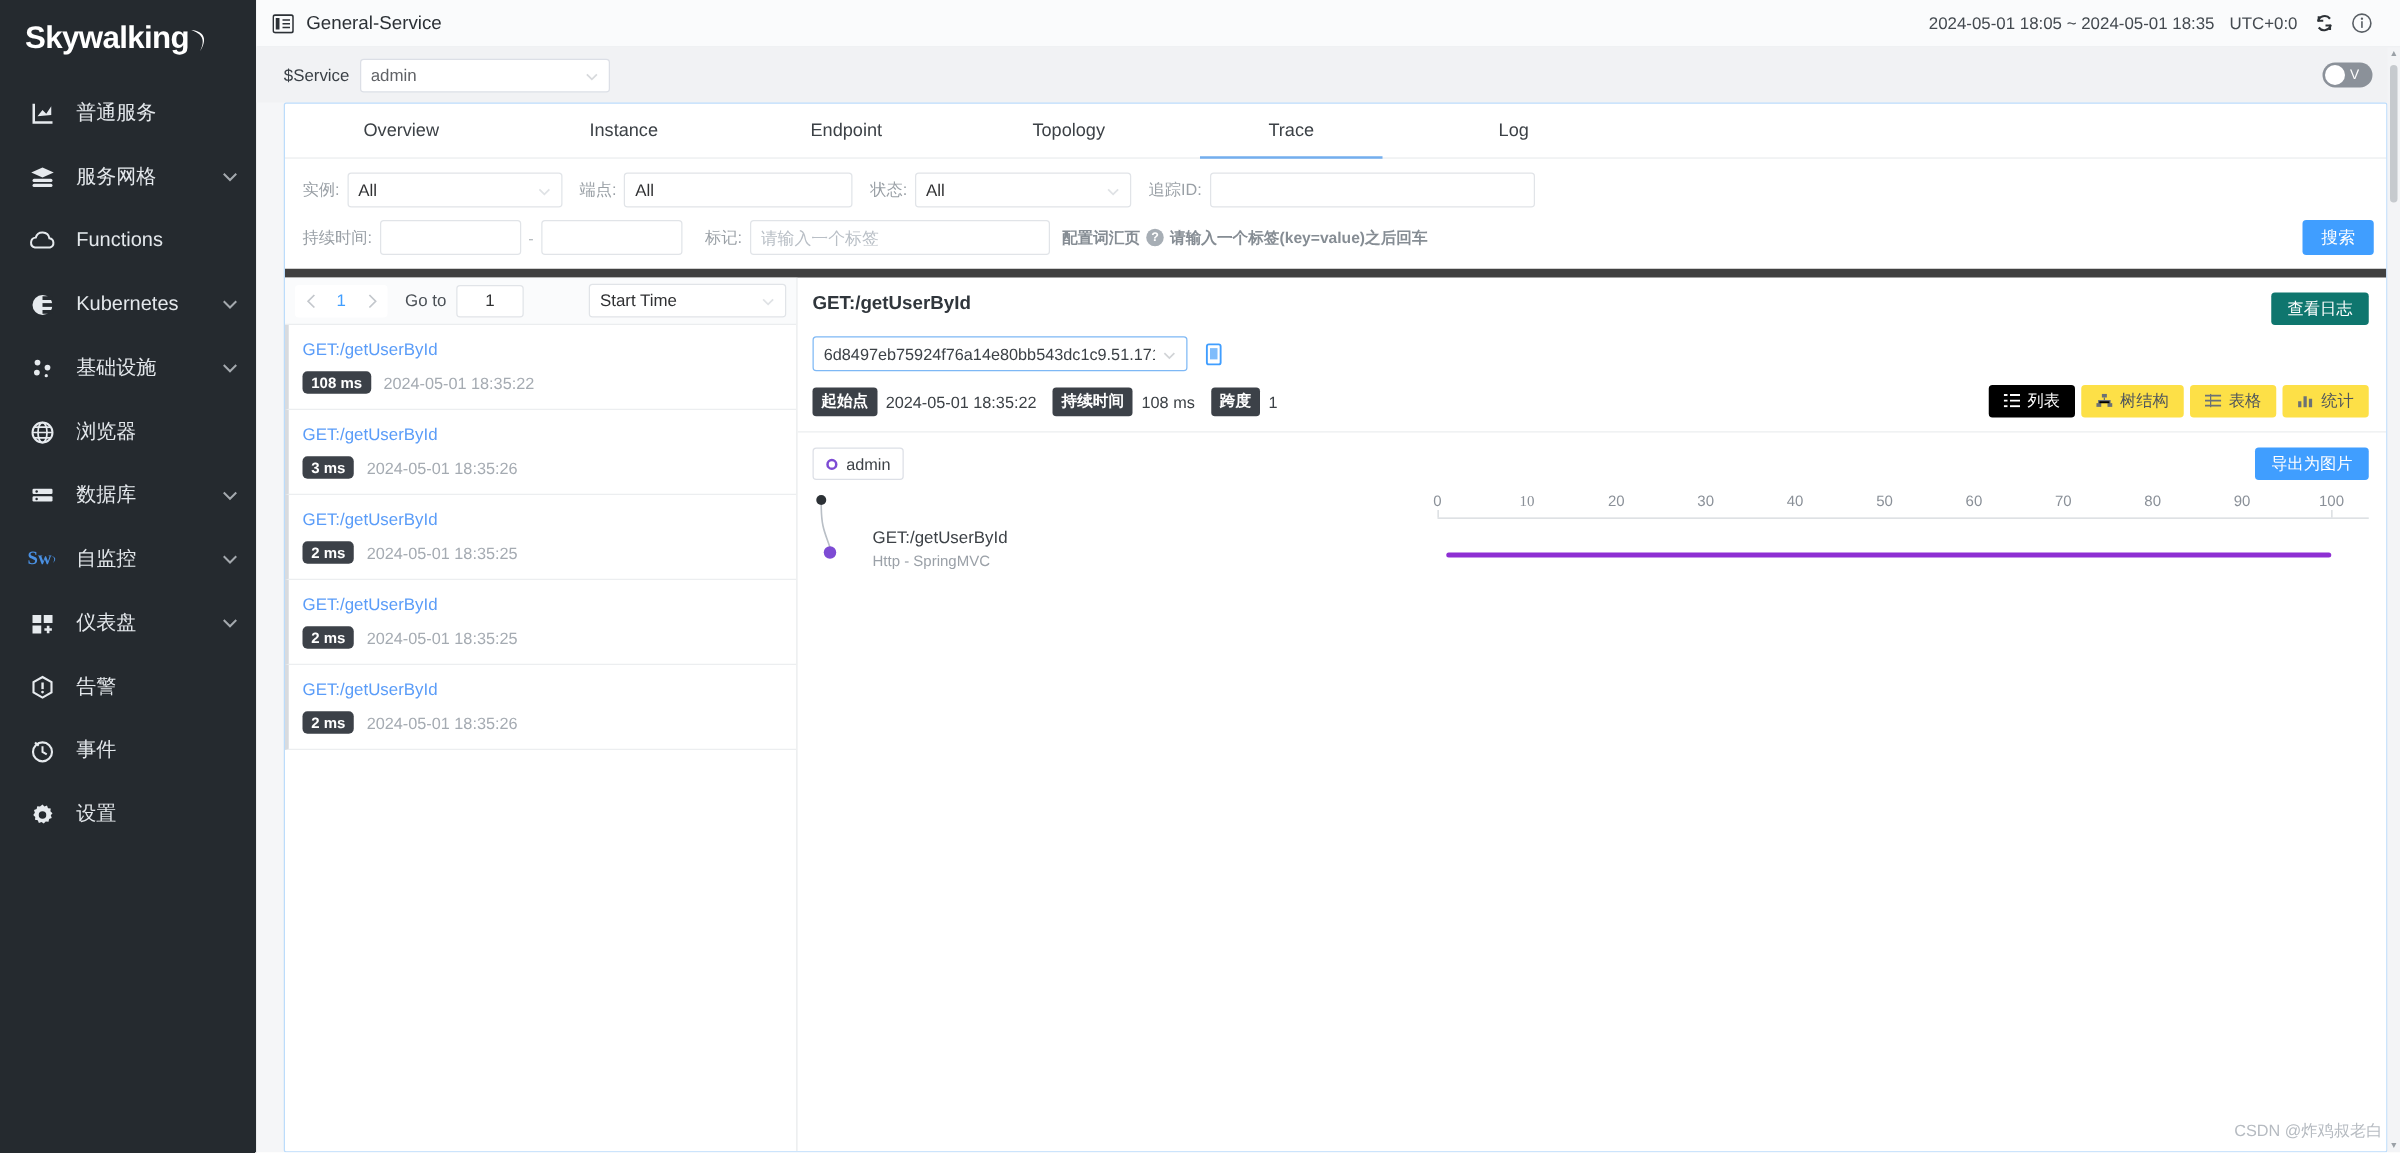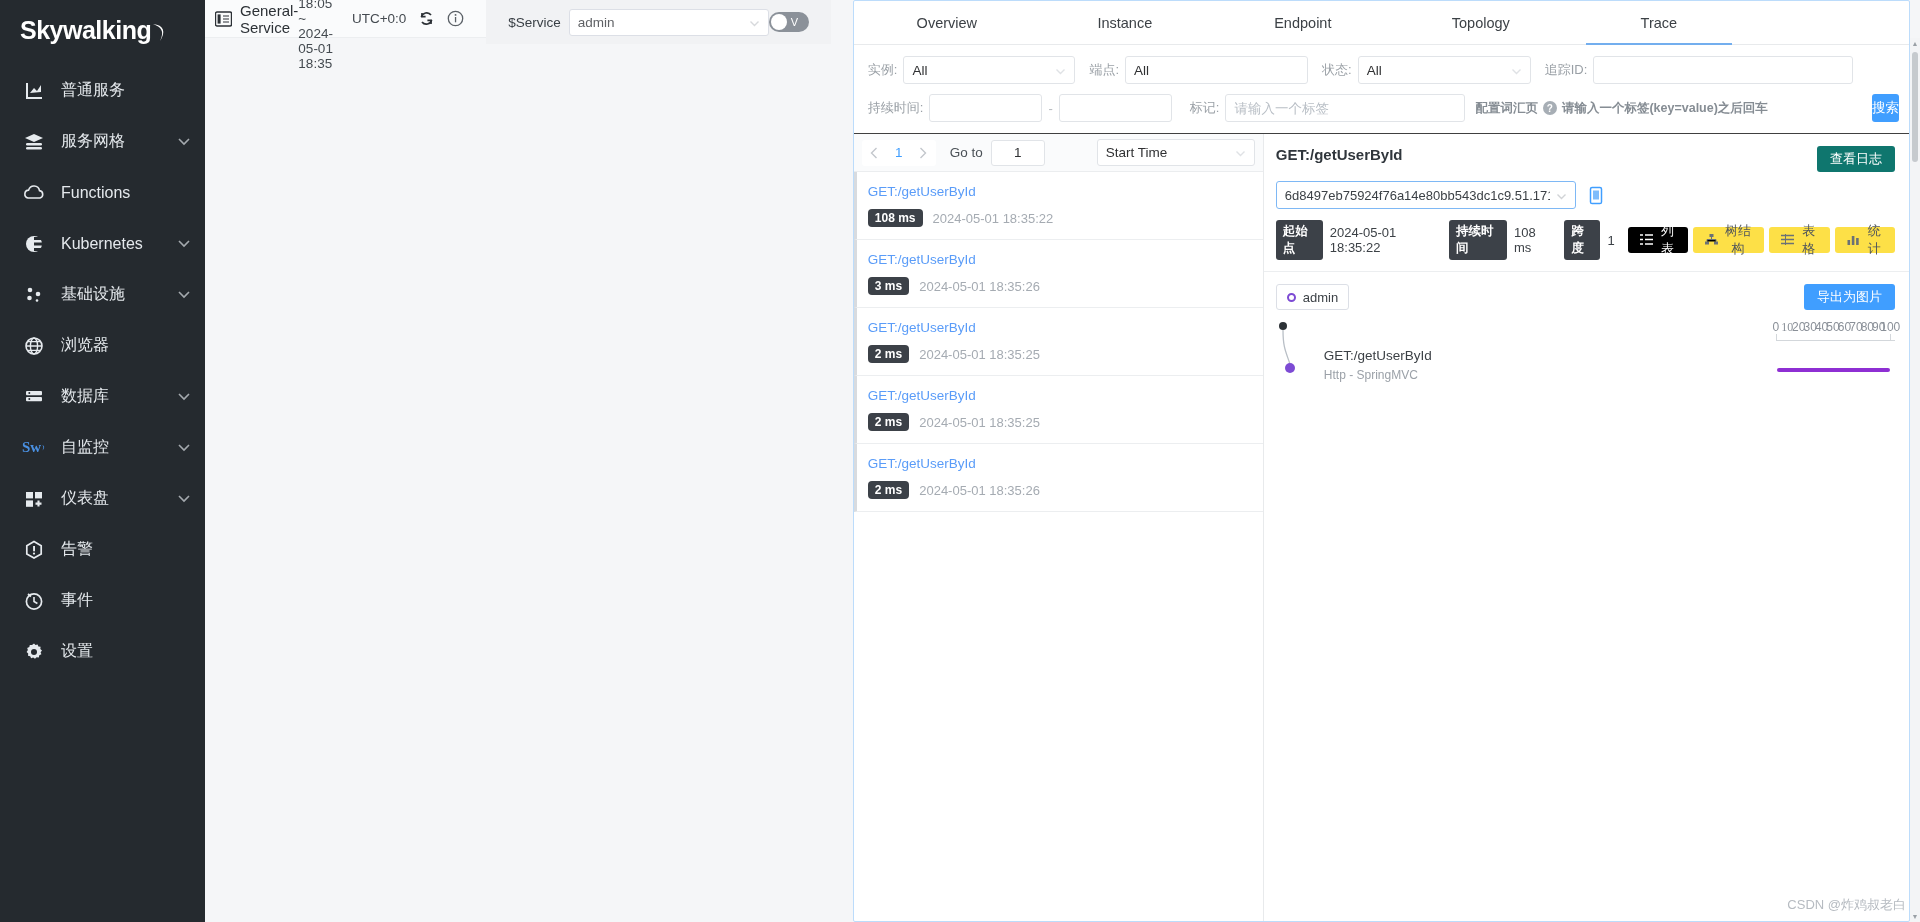--- a/index.html
+++ b/index.html
@@ -54,7 +54,7 @@
   
   .main {
     flex: 1 1 auto; height: 922px; position: relative;
-    background: #f5f6f8; display: flex; 
+    background: #f5f6f8; display: flex; flex-direction: column;
     overflow: hidden;
   }
   .topbar {

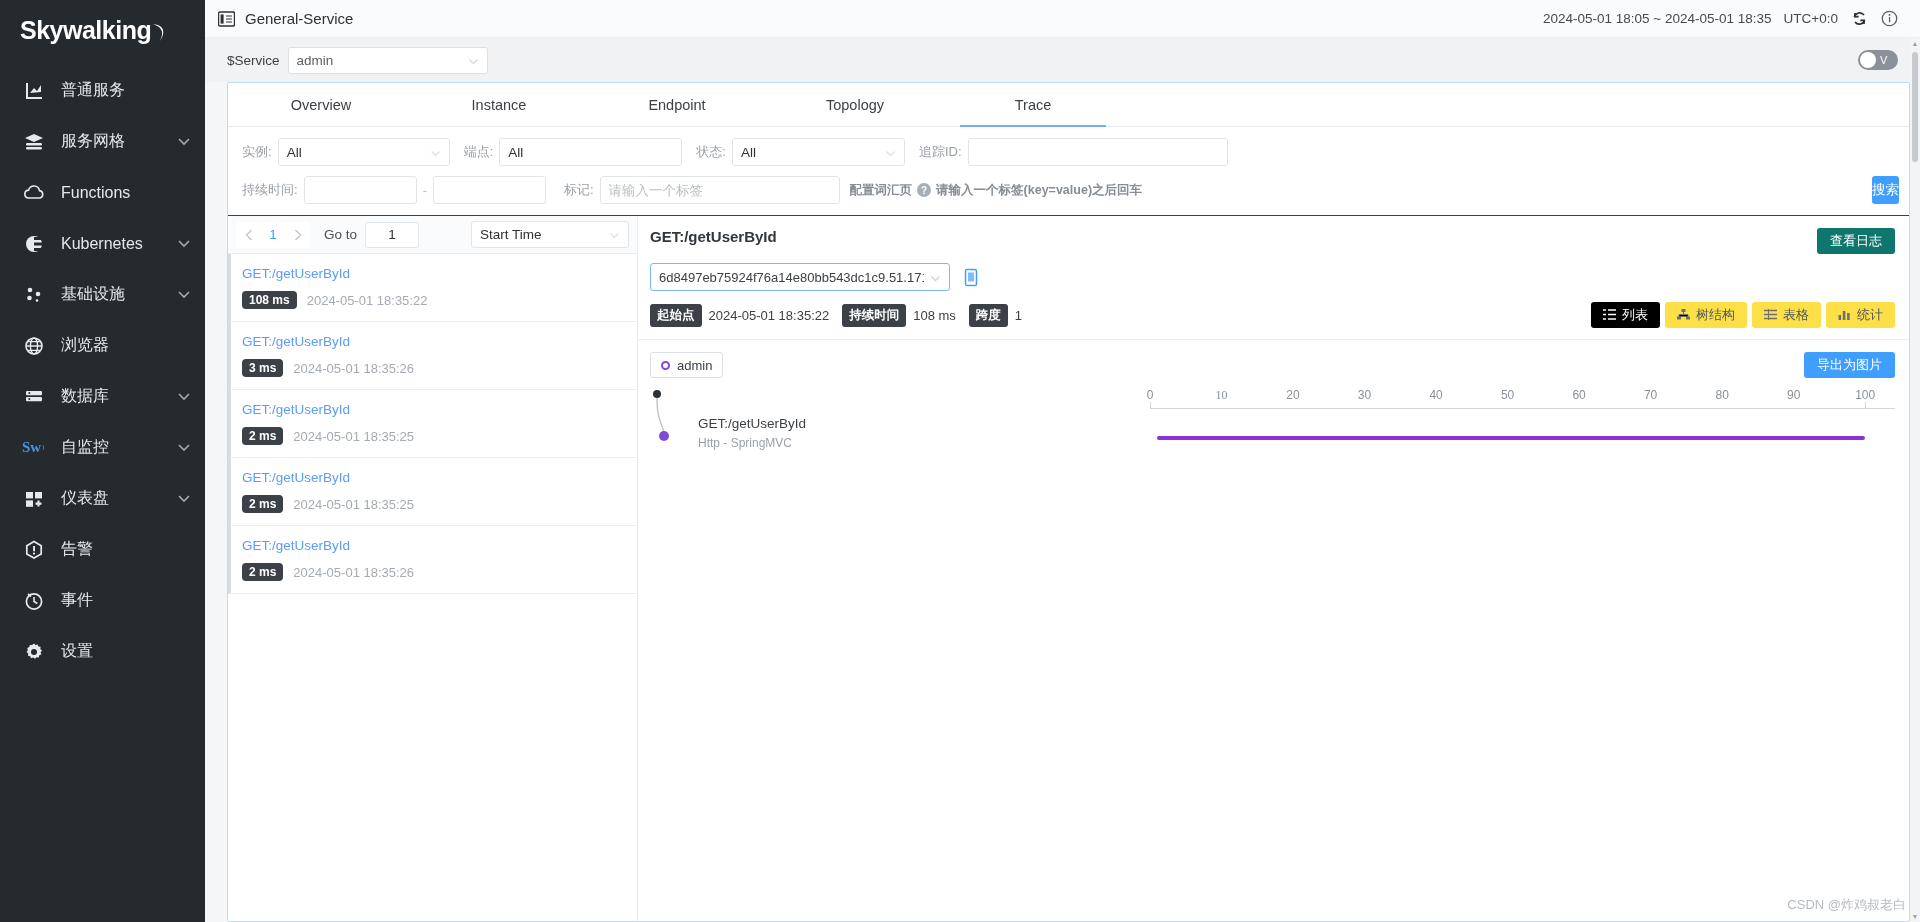--- a/index.html
+++ b/index.html
@@ -539,6 +539,9 @@
         </div>
       <div class="tab active">
           <span>Trace</span>
+        </div>
+      <div class="tab">
+          <span>Log</span>
         </div>
     </div>
 

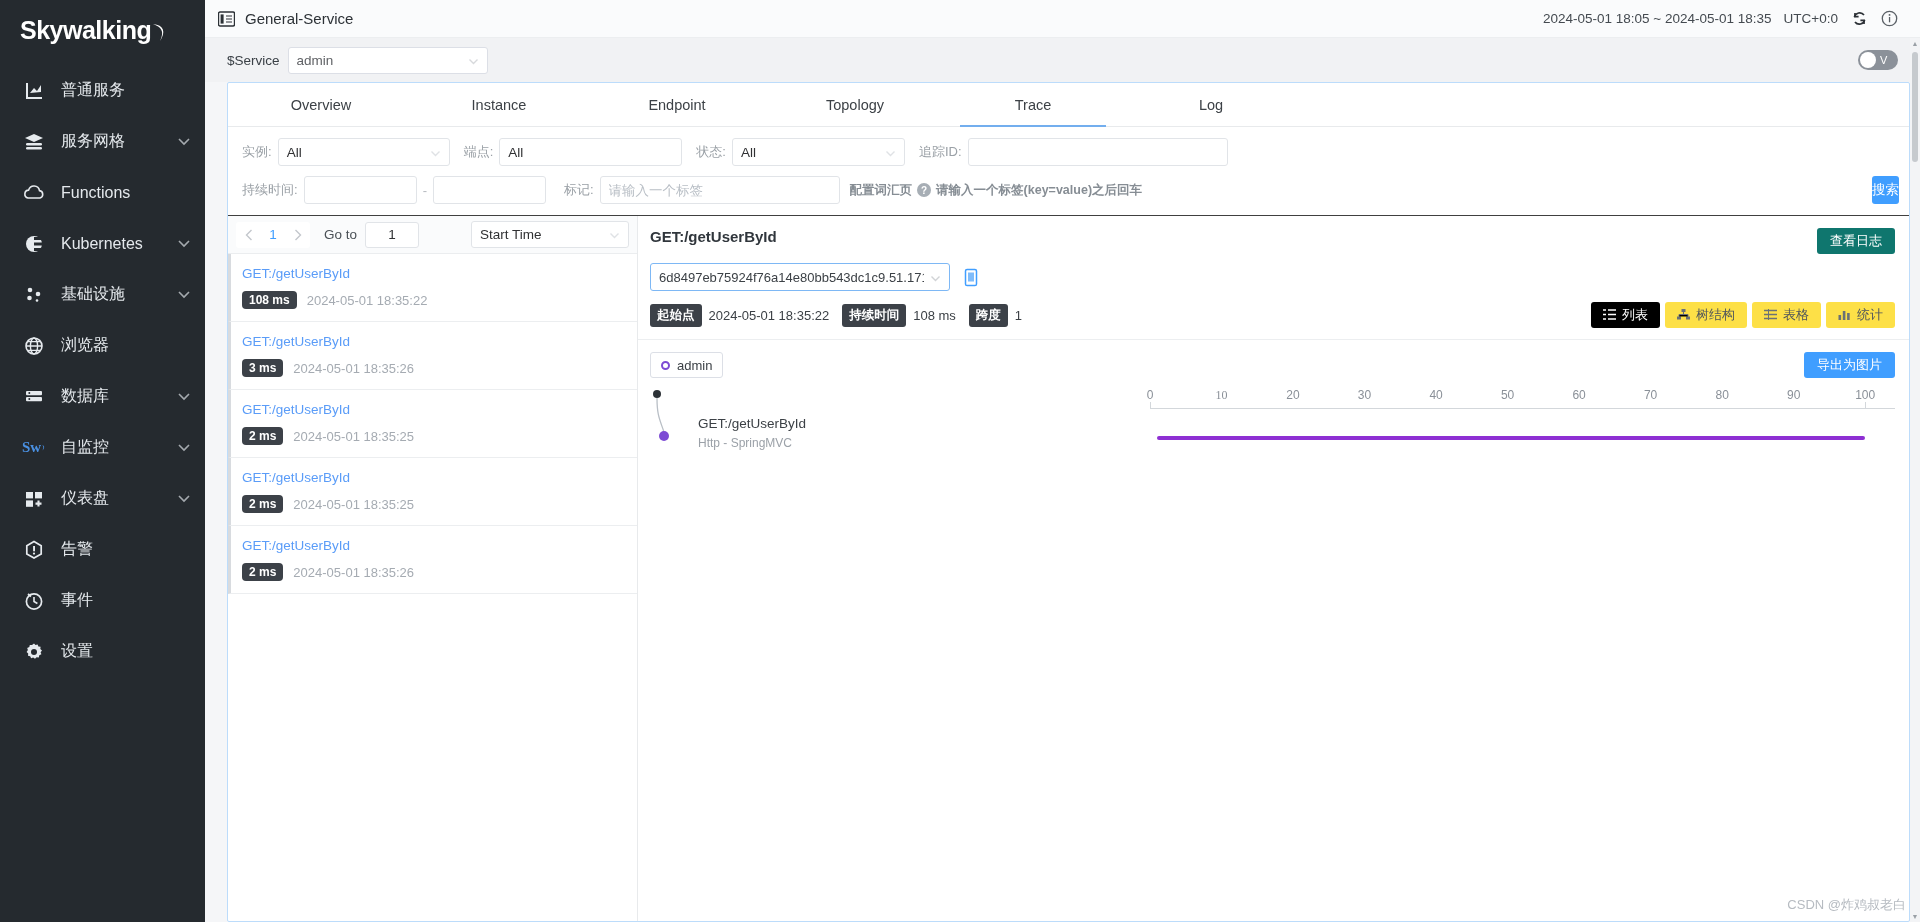--- a/index.html
+++ b/index.html
@@ -121,7 +121,7 @@
   }
 
   .filters {
-    padding: 10px 10px 10px 14px; border-bottom: 1px solid #404040;
+    padding: 10px 10px 10px 14px; border-bottom: 7px solid #404040;
     flex: 0 0 auto; background: #fff;
   }
   .frow { display: flex; align-items: center; height: 30px; }

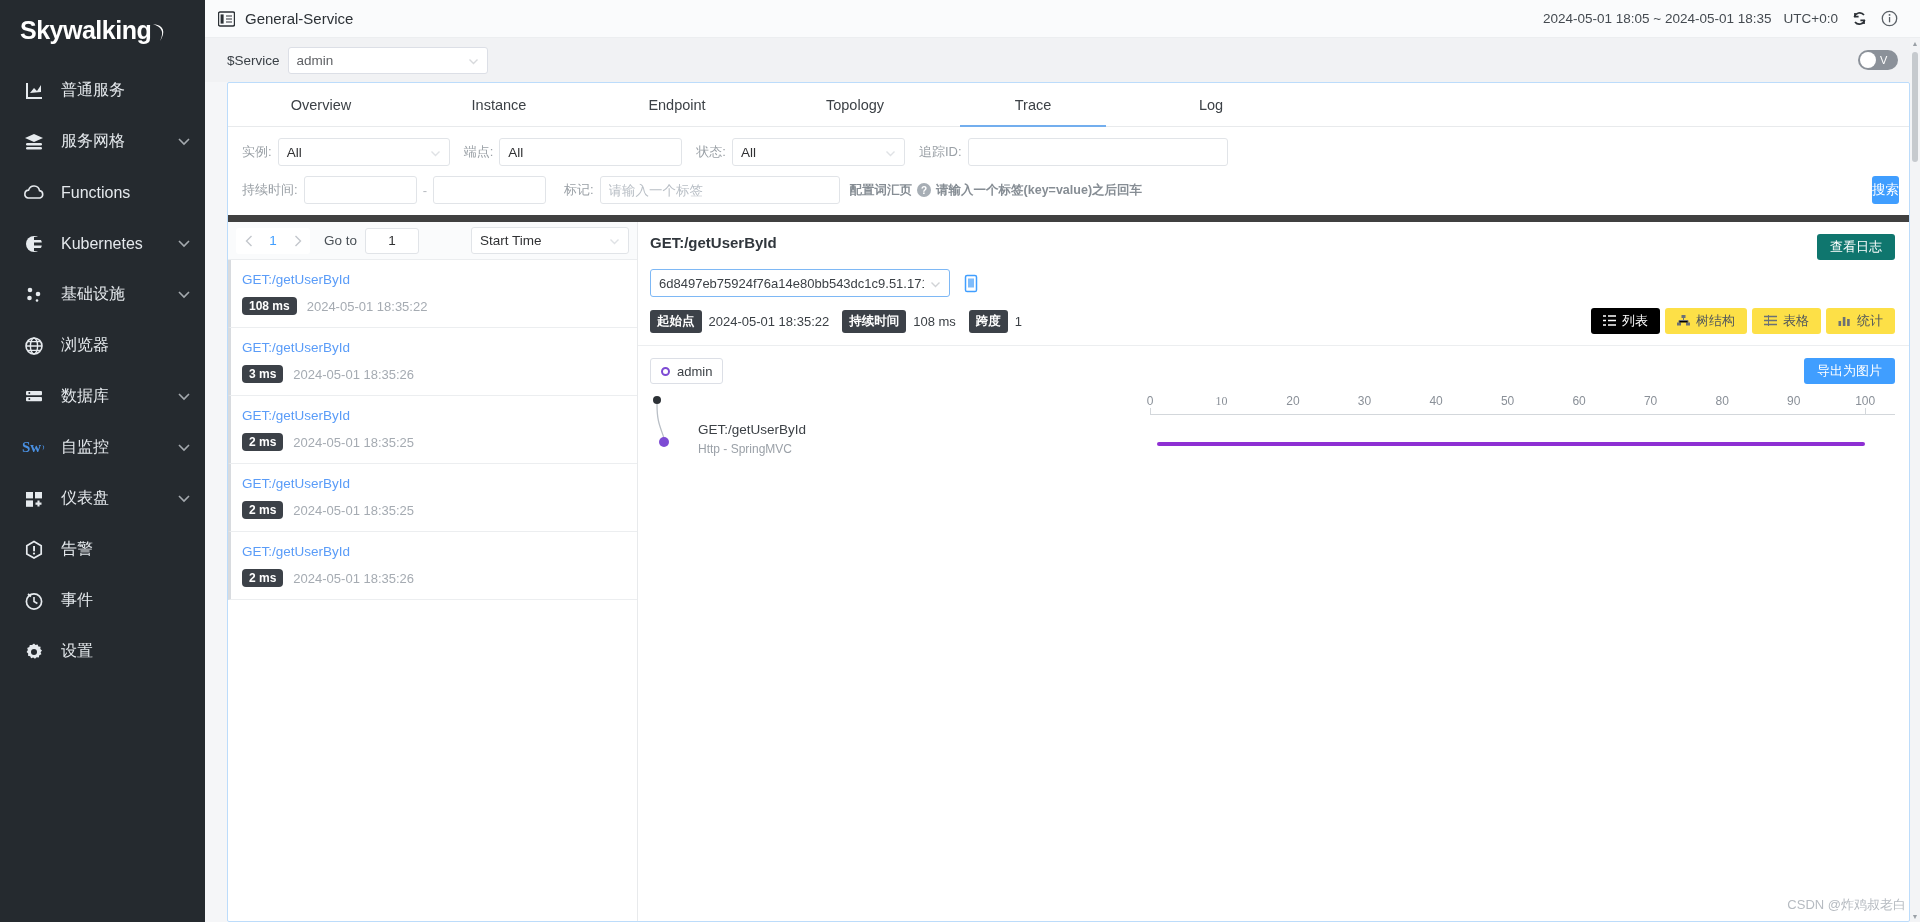--- a/index.html
+++ b/index.html
@@ -152,7 +152,7 @@
   }
   .btn-search {
     margin-left: auto; background: #409eff; color: #fff; border: none;
-    height: 28px; padding: 0 0; border-radius: 3px; font-size: 13.5px;
+    height: 28px; padding: 0 15px; border-radius: 3px; font-size: 13.5px;
     cursor: pointer; font-family: inherit;
   }
 

